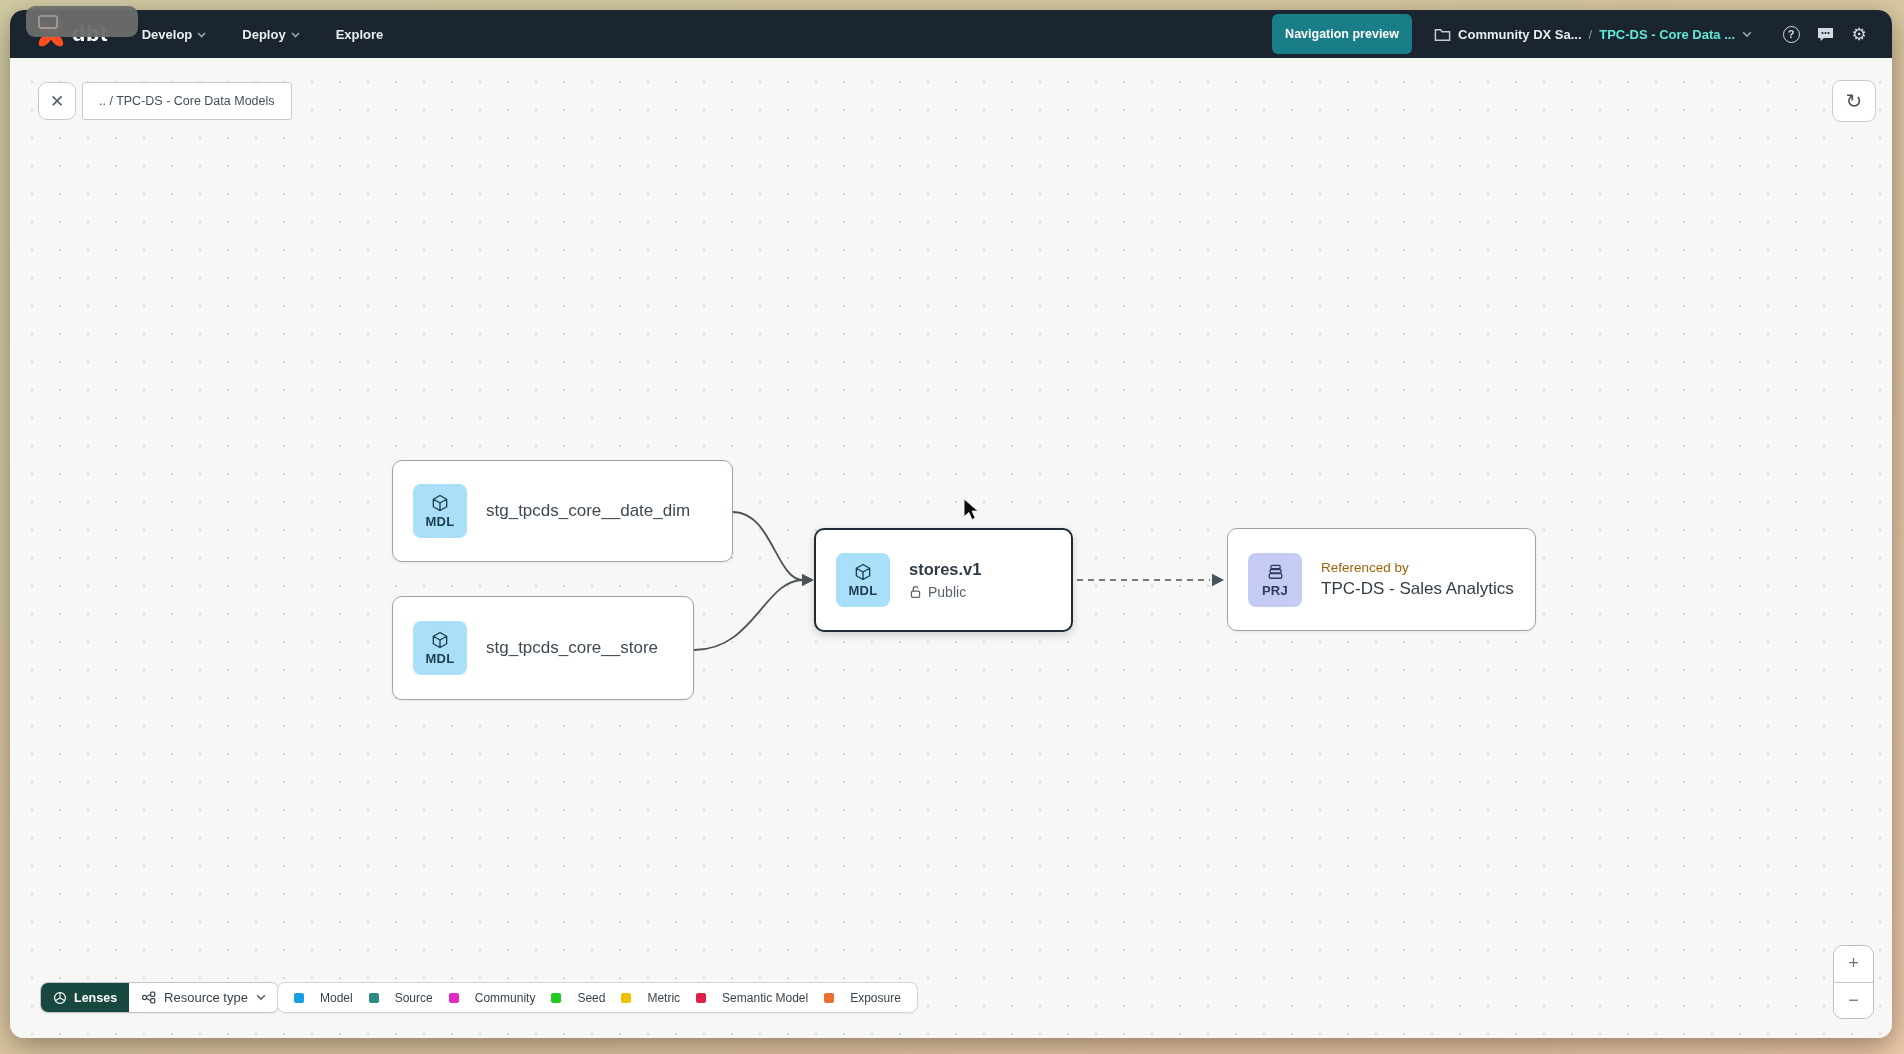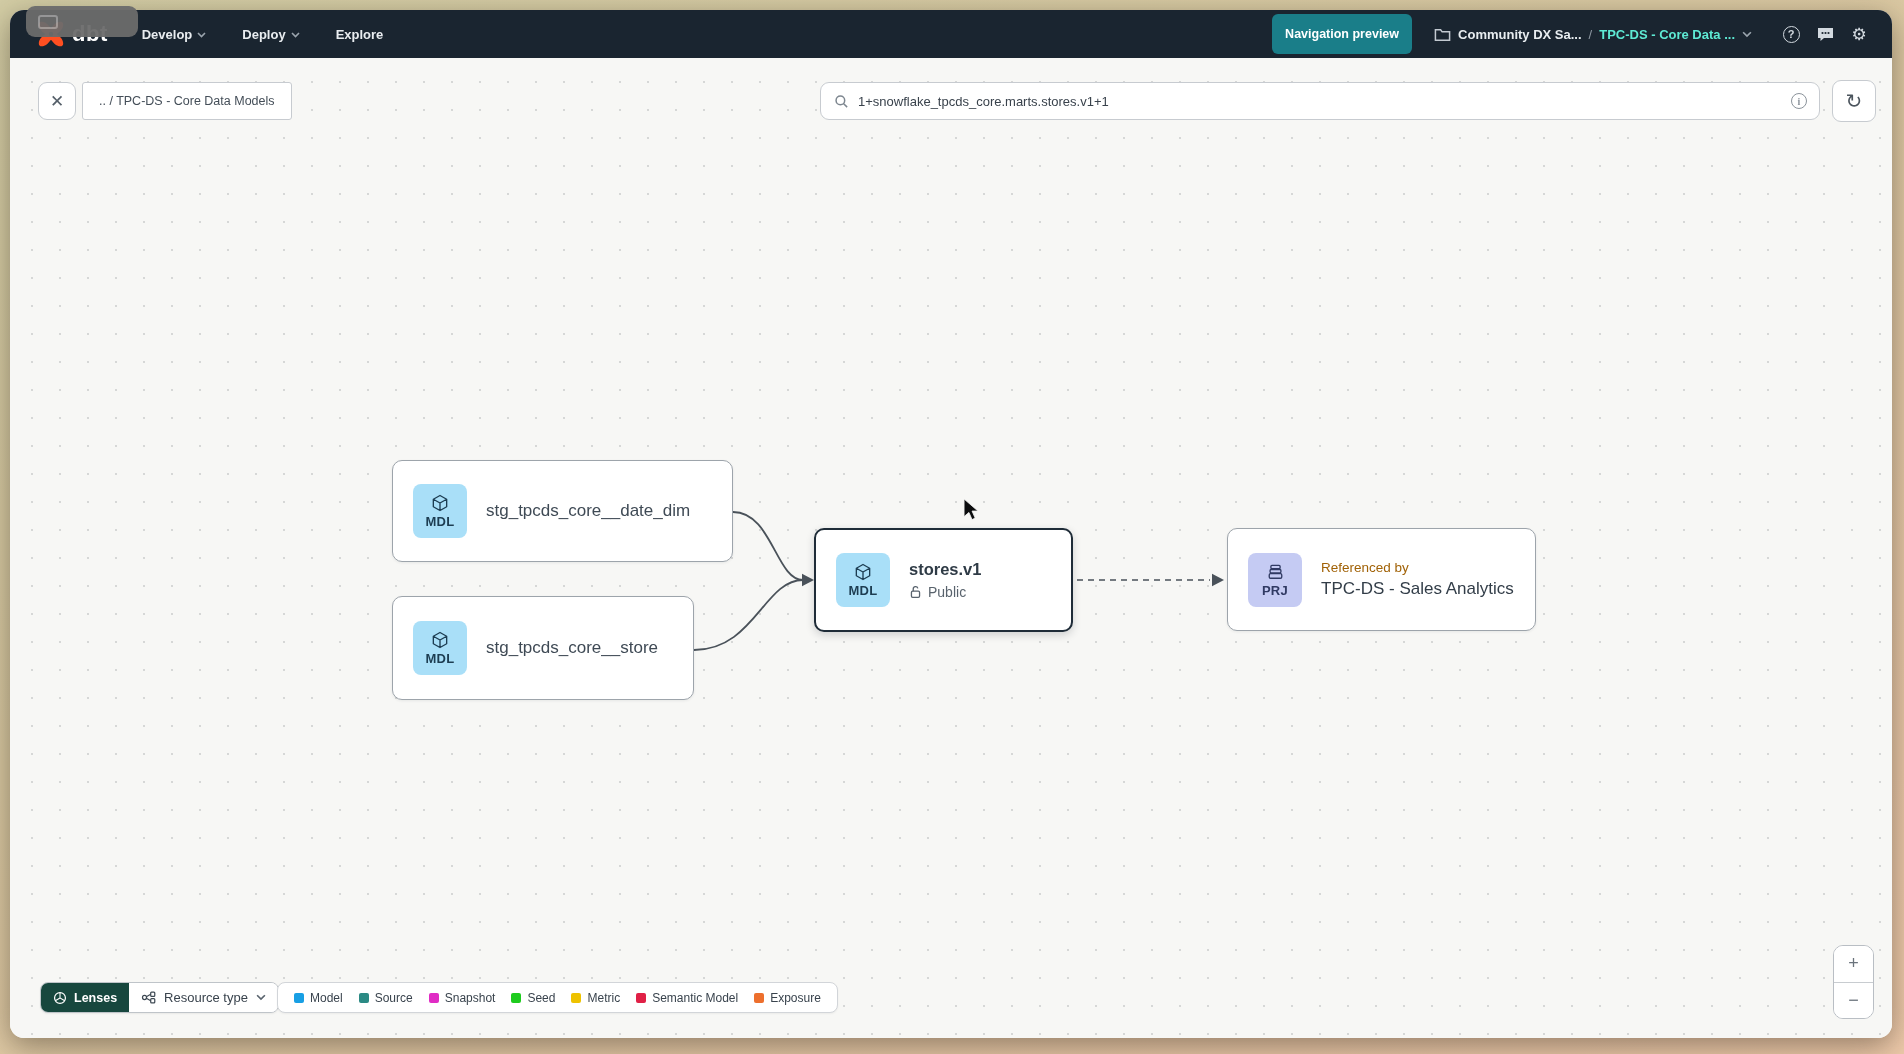--- a/index.html
+++ b/index.html
@@ -179,14 +179,6 @@
         <span>✕</span>
       </div>
       <div class="tb-chip">.. / TPC-DS - Core Data Models</div>
-      <div class="tb-search">
-        <svg width="15" height="15" viewBox="0 0 16 16">
-          <circle cx="6.8" cy="6.8" r="4.6" fill="none" stroke="#7d868f" stroke-width="1.6"></circle>
-          <line x1="10.3" y1="10.3" x2="14" y2="14" stroke="#7d868f" stroke-width="1.6"></line>
-        </svg>
-        <input type="text" value="1+snowflake_tpcds_core.marts.stores.v1+1" style="">
-        <span class="info-ic">i</span>
-      </div>
       <div class="tb-refresh">
         <span>↻</span>
       </div>

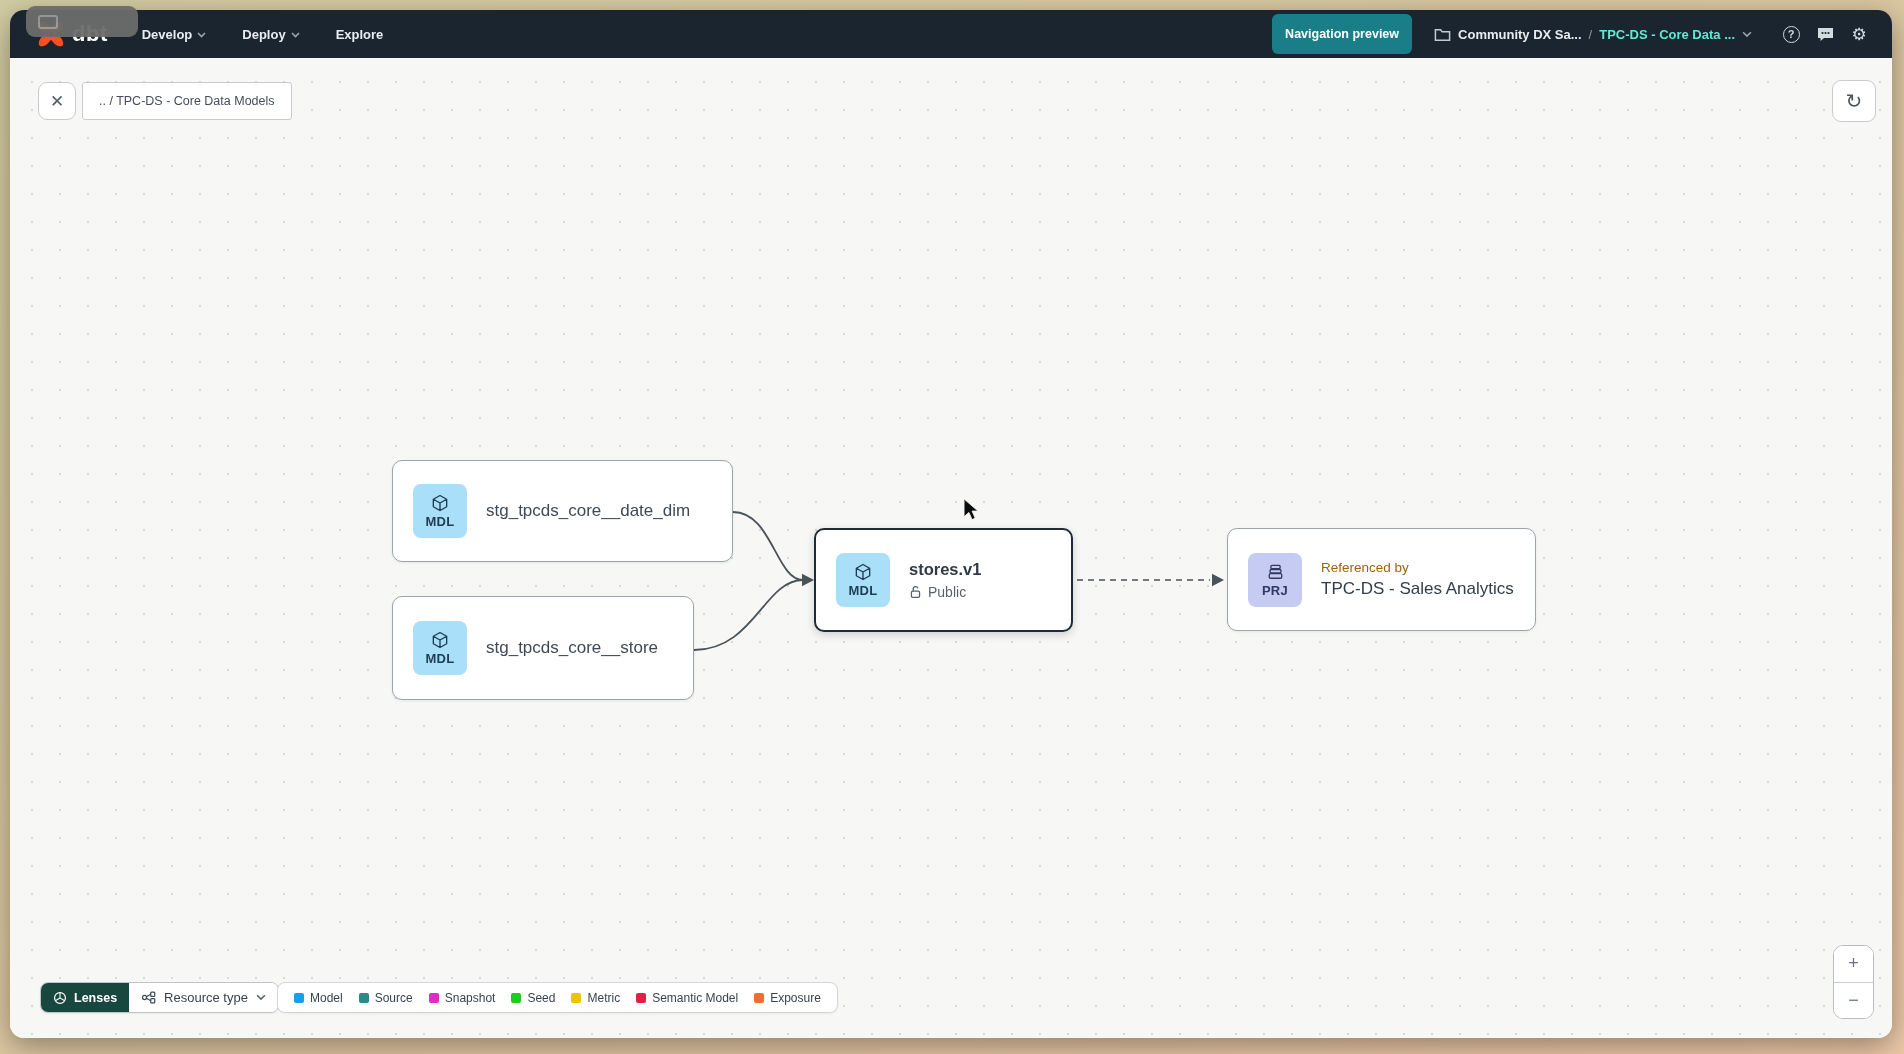--- a/index.html
+++ b/index.html
@@ -84,7 +84,7 @@
   .legend { position:absolute; left:267px; top:924px; height:31px; background:#fff;
             border:1px solid #d2d5d9; border-radius:8px; display:flex; align-items:center;
             gap:16px; padding:0 16px; box-shadow:0 1px 2px rgba(0,0,0,.05); }
-  .leg-item { display:flex; align-items:center; gap:6px; }
+  .leg-item { display:flex; align-items:center; gap:16px; }
   .leg-swatch { width:10px; height:10px; border-radius:2px; }
   .leg-label { font-size:12px; color:#39434d; font-weight:500; }
 

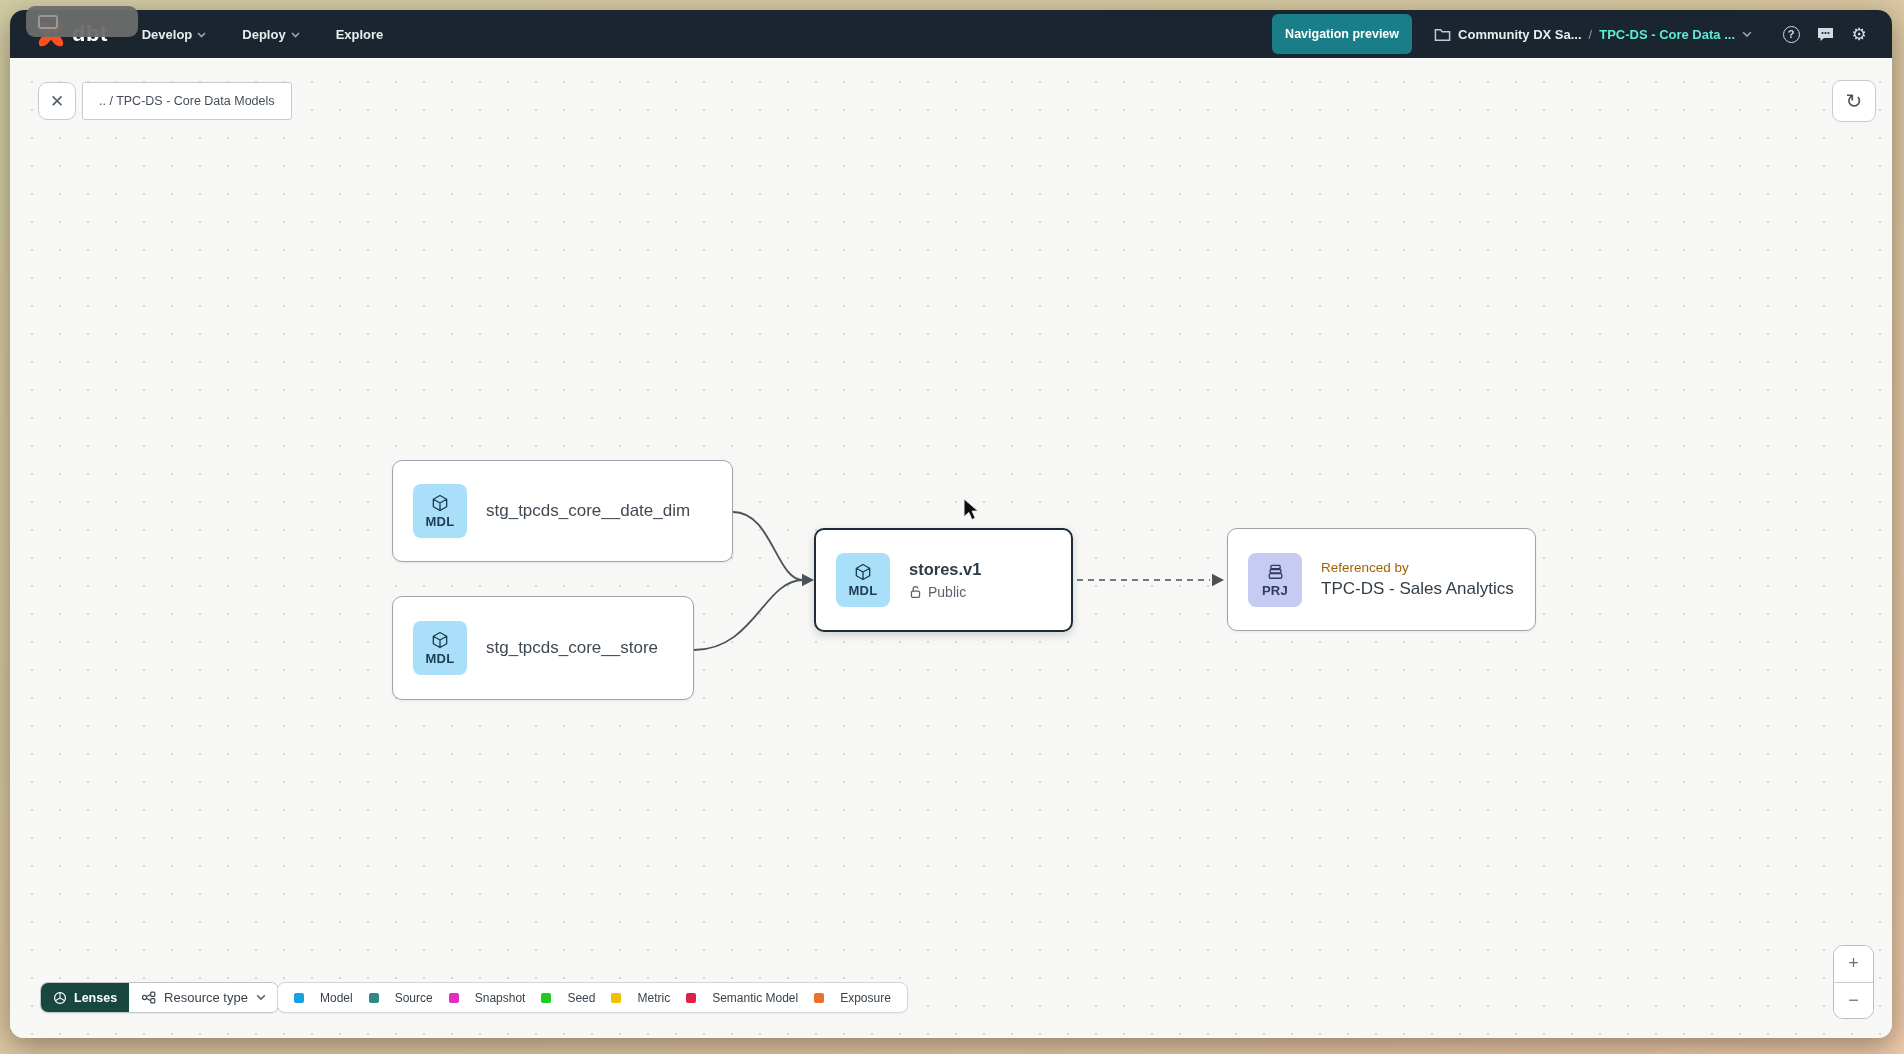--- a/index.html
+++ b/index.html
@@ -270,7 +270,7 @@
         </div>
         <div class="leg-item">
           <span class="leg-swatch" style="background-color: rgb(224, 44, 196);"></span>
-          <span class="leg-label">Snapshot</span>
+          <span class="leg-label">Community</span>
         </div>
         <div class="leg-item">
           <span class="leg-swatch" style="background-color: rgb(30, 203, 30);"></span>

